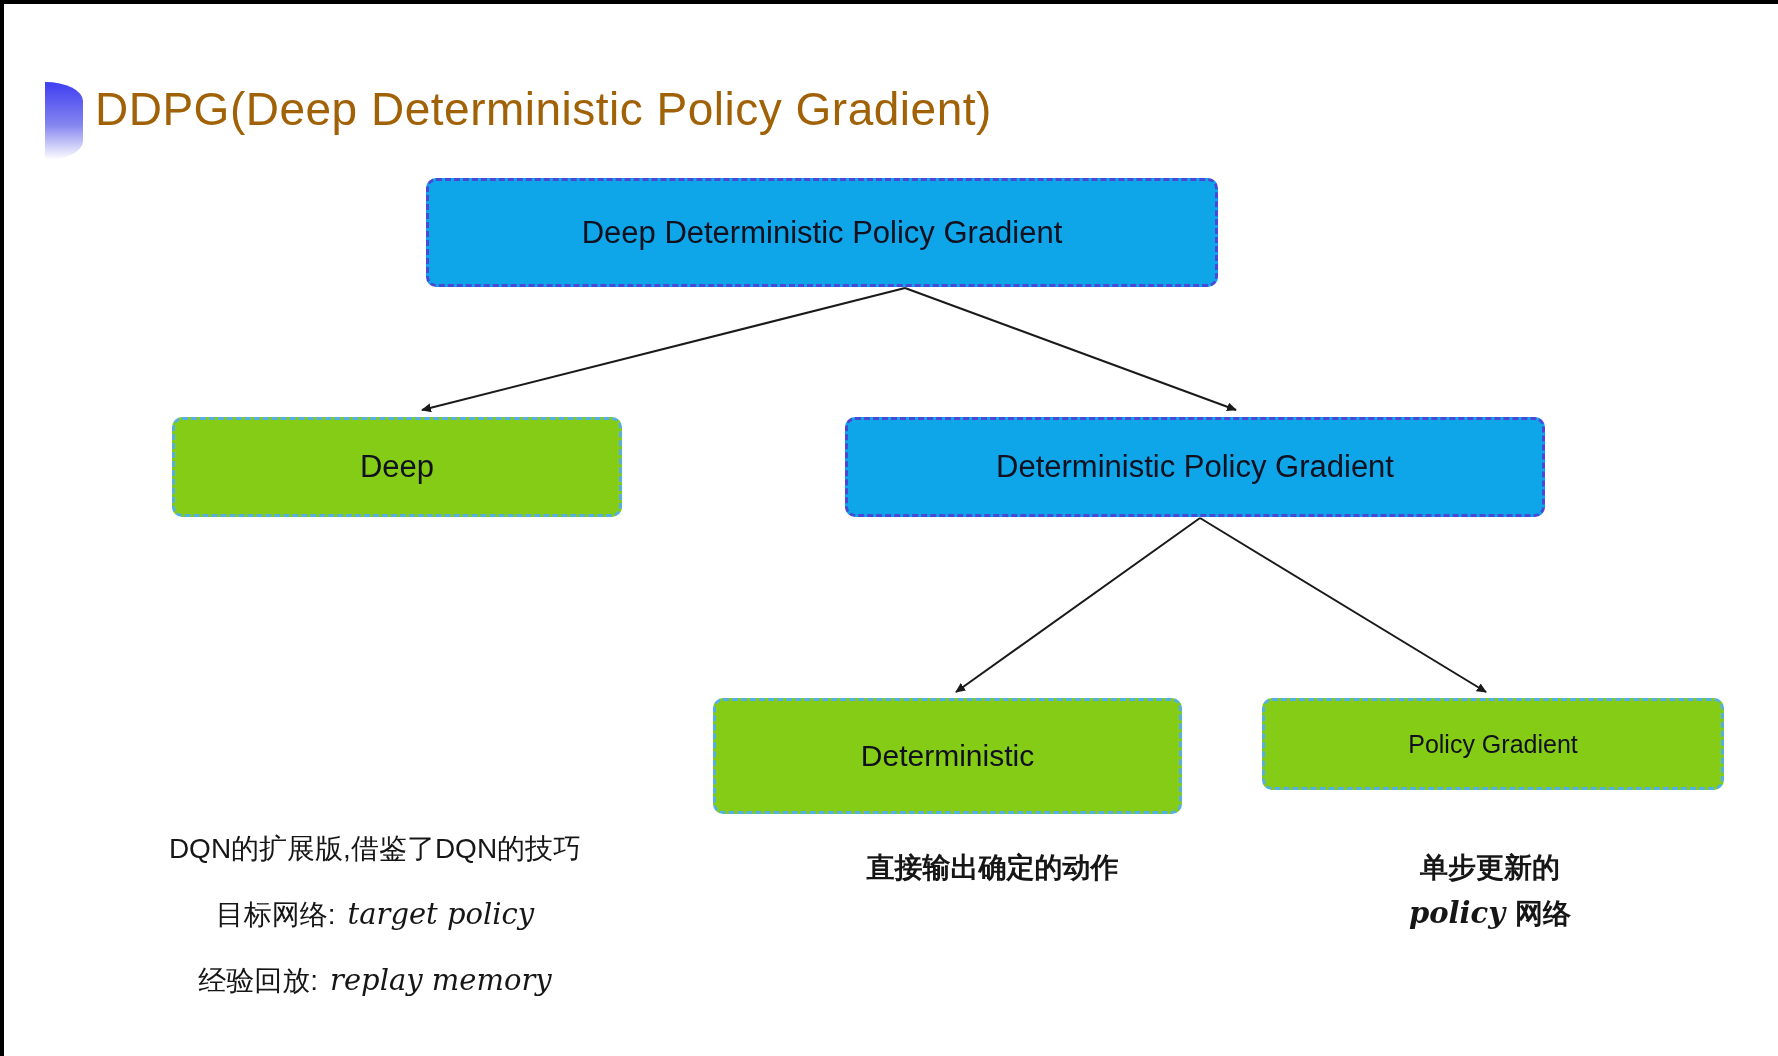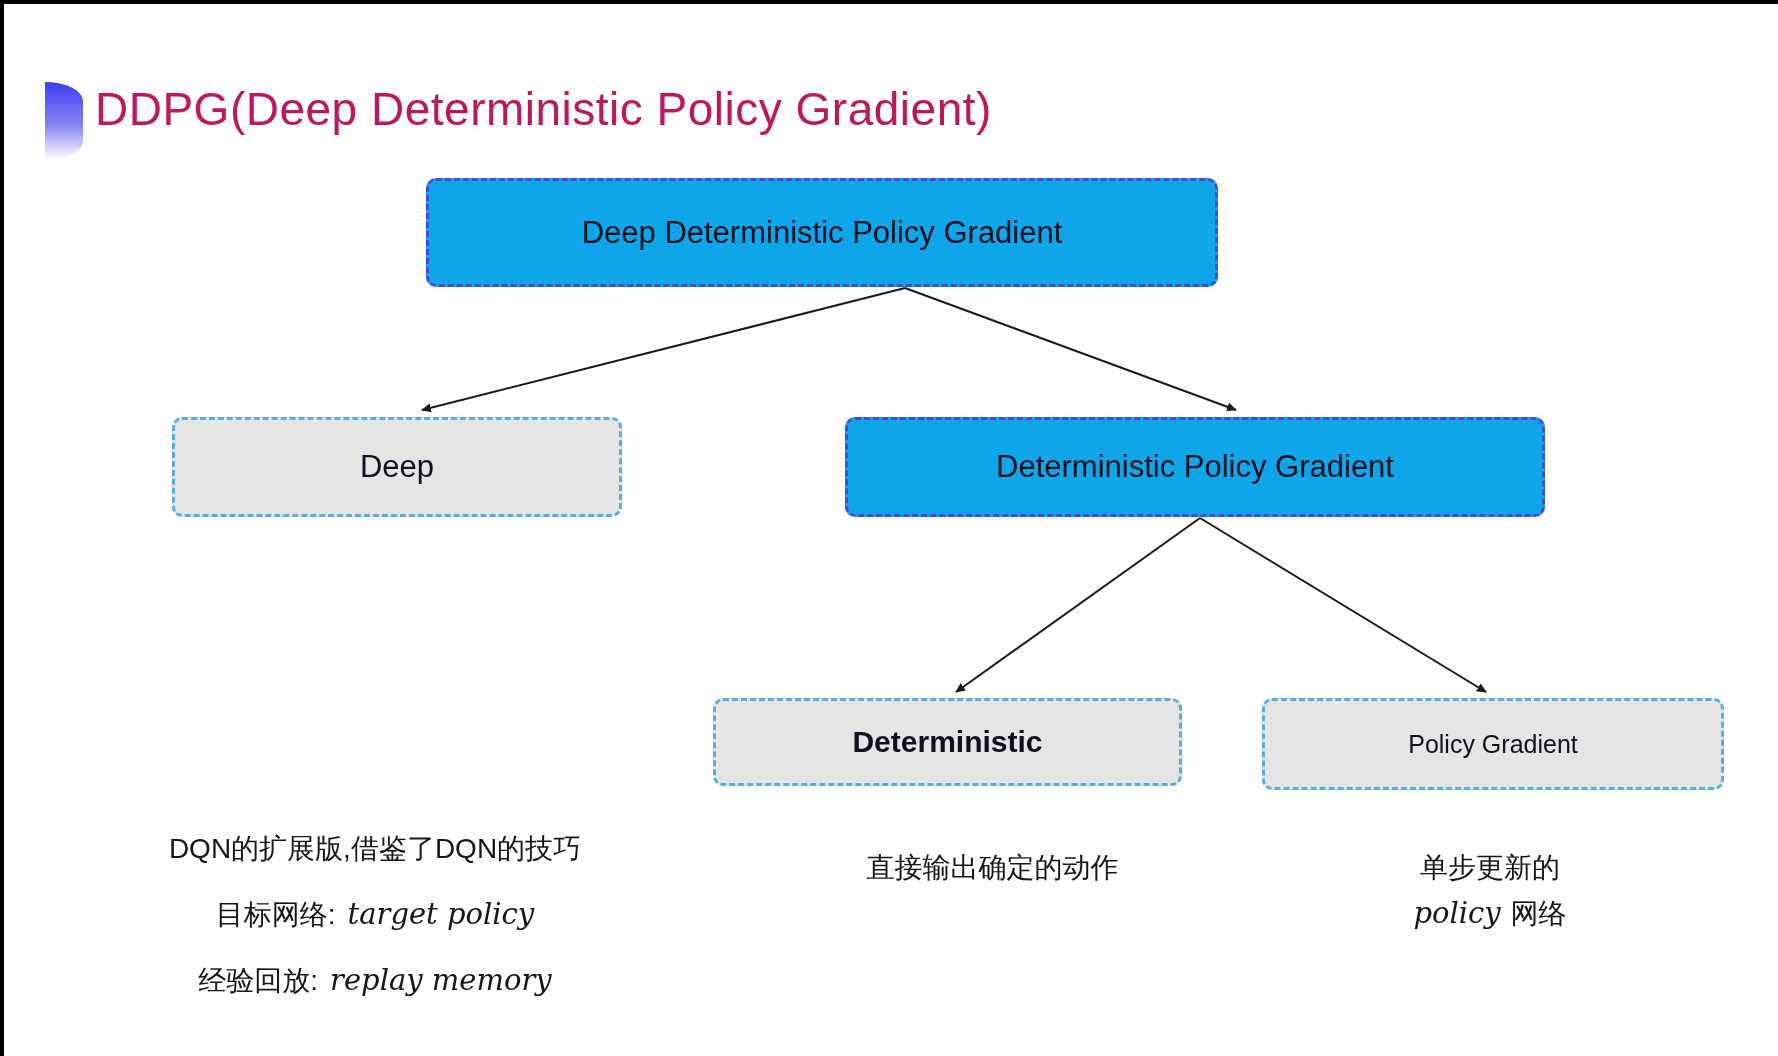--- a/index.html
+++ b/index.html
@@ -20,7 +20,7 @@
   }
   .page-title{
     position:absolute;left:95px;top:78px;height:62px;
-    font-size:46px;line-height:62px;color:#be185d;
+    font-size:46px;line-height:62px;color:#a16207;
     letter-spacing:0.5px;white-space:nowrap;
   }
 

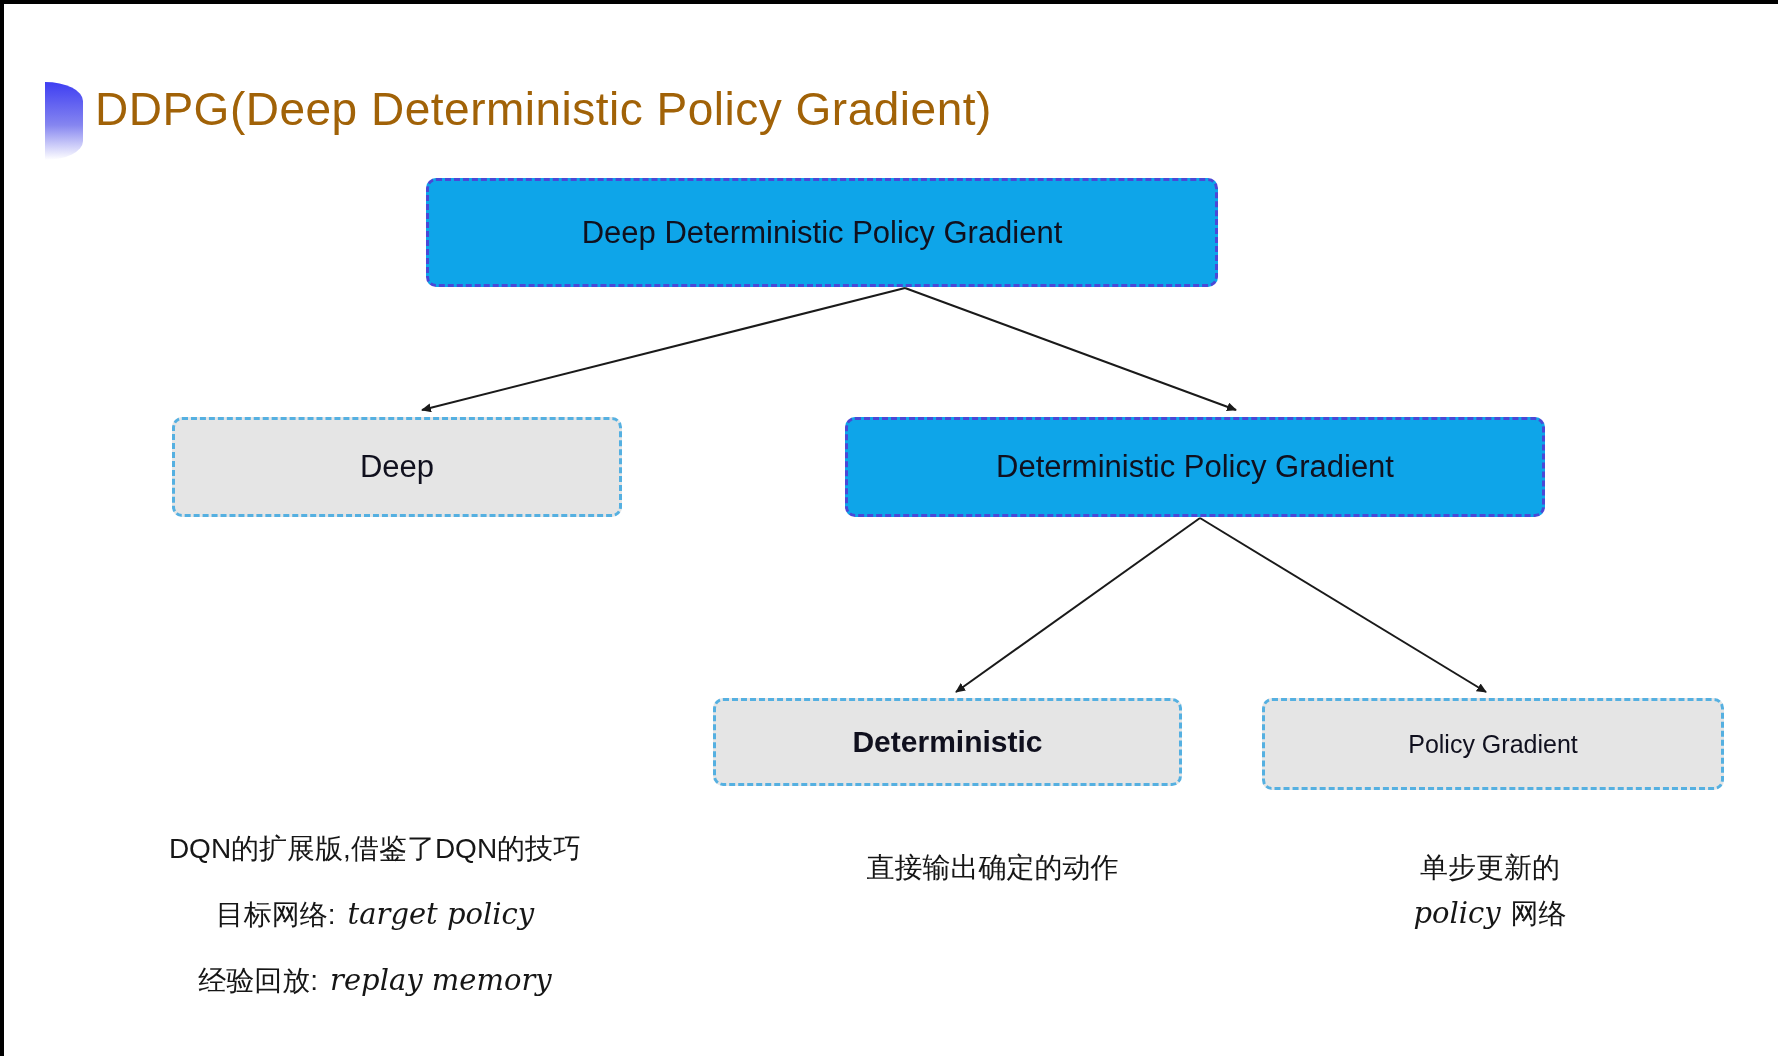--- a/index.html
+++ b/index.html
@@ -31,7 +31,7 @@
     font-size:31px;color:#10101e;text-align:center;
   }
   .lavender{background:#0ea5e9;border-color:#4b48d6;}
-  .cyan{background:#e5e5e5;border-color:#55b0e1;}
+  .cyan{background:#84cc16;border-color:#55b0e1;}
 
   .box-root{left:426px;top:178px;width:792px;height:109px;}
   .box-deep{left:172px;top:417px;width:450px;height:100px;}

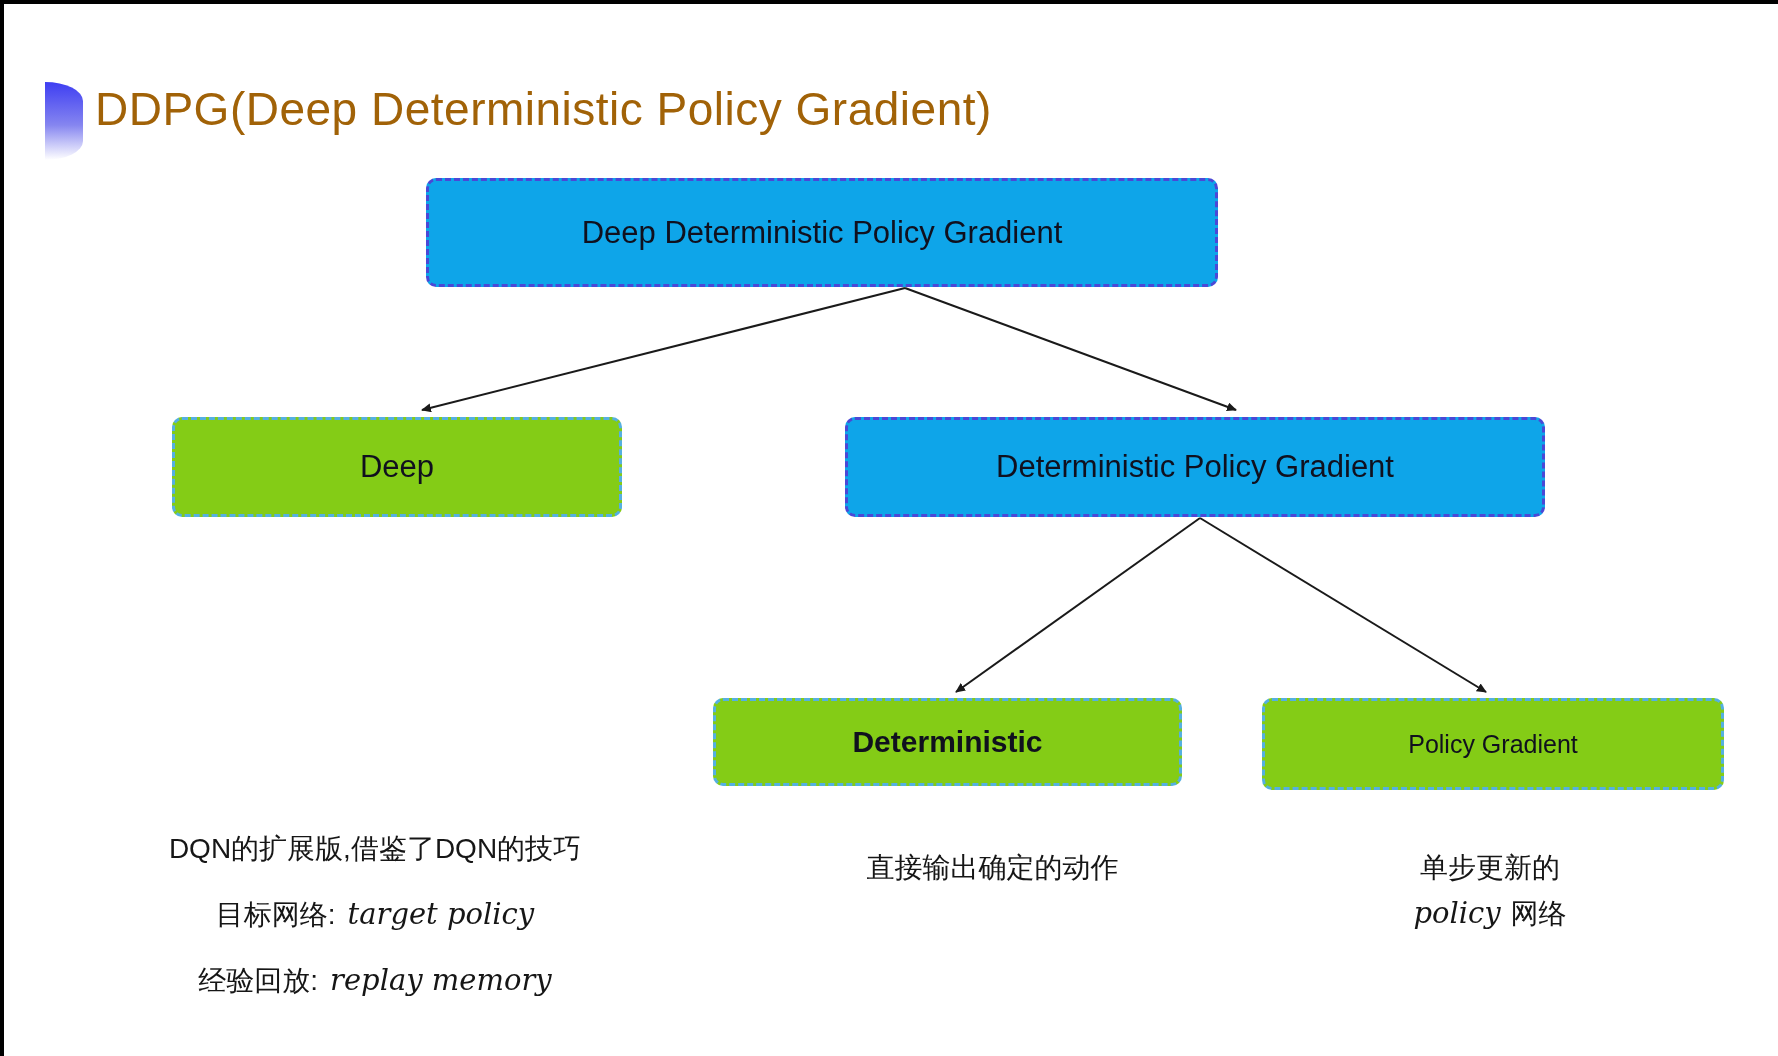--- a/index.html
+++ b/index.html
@@ -36,7 +36,7 @@
   .box-root{left:426px;top:178px;width:792px;height:109px;}
   .box-deep{left:172px;top:417px;width:450px;height:100px;}
   .box-dpg{left:845px;top:417px;width:700px;height:100px;}
-  .box-det{left:713px;top:698px;width:469px;height:88px;font-size:30px;font-weight:bold;}
+  .box-det{left:713px;top:698px;width:469px;height:116px;font-size:30px;}
   .box-pg{left:1262px;top:698px;width:462px;height:92px;font-size:25px;}
 
   .arrows{position:absolute;left:0;top:0;width:1778px;height:1056px;pointer-events:none;}

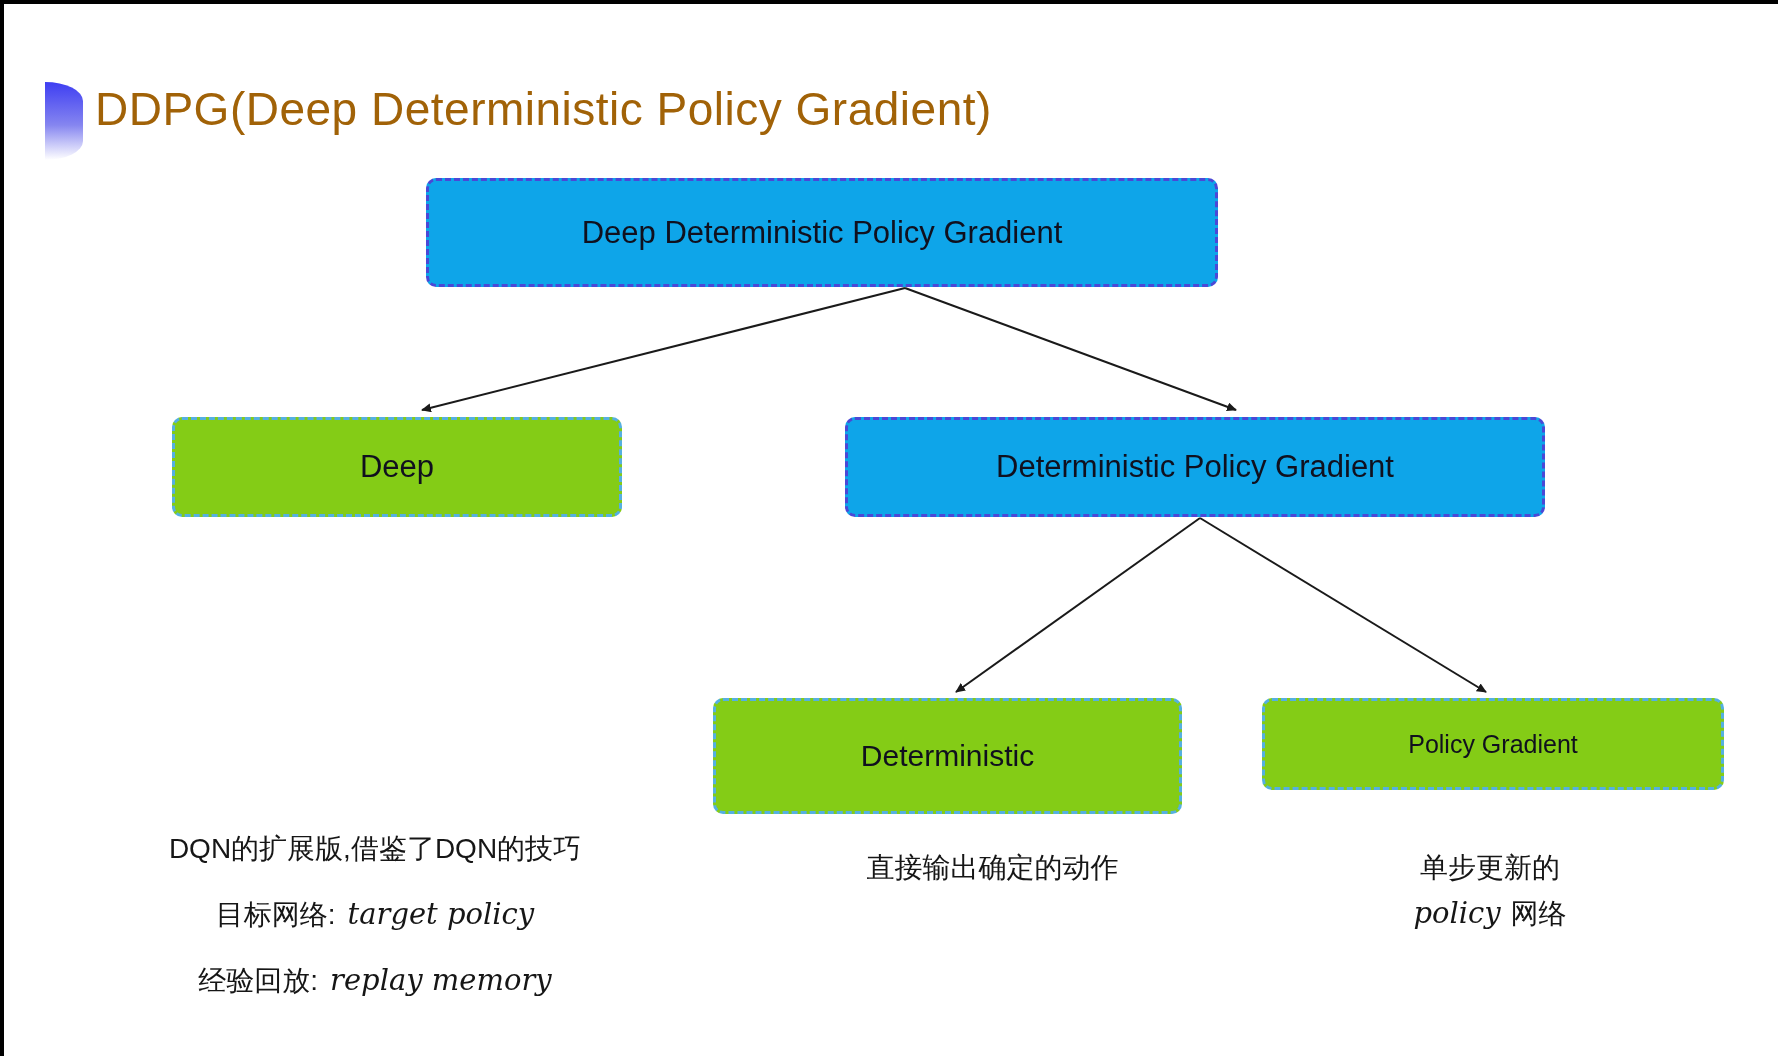--- a/index.html
+++ b/index.html
@@ -48,7 +48,7 @@
   .note-deep .note-line{margin-bottom:31px;}
   .note-det{left:760px;top:851px;width:465px;}
   .note-pg{left:1290px;top:851px;width:400px;}
-  .note-det .note-line,.note-pg .note-line{margin-bottom:11px;}
+  .note-det .note-line,.note-pg .note-line{margin-bottom:11px;font-weight:bold;}
   .term{
     font-family:"DejaVu Serif","Liberation Serif",serif;
     font-style:italic;font-size:29px;margin-left:12px;

